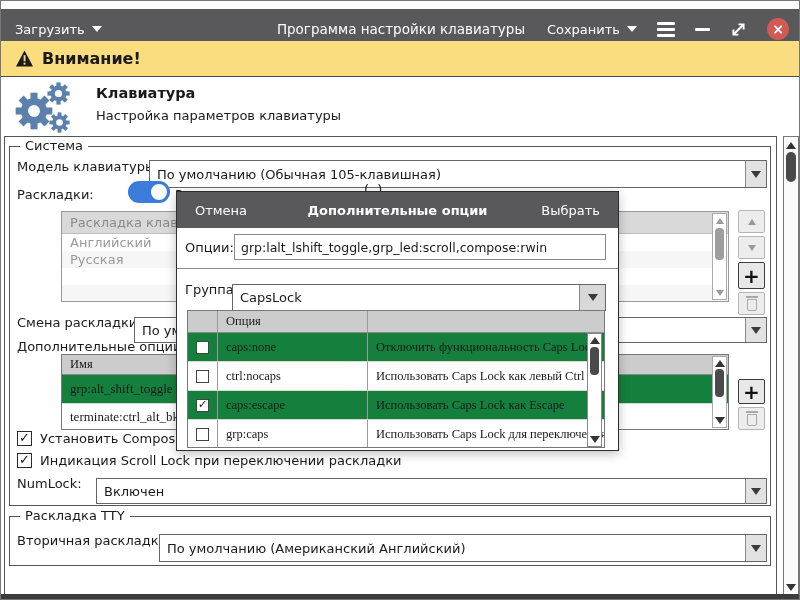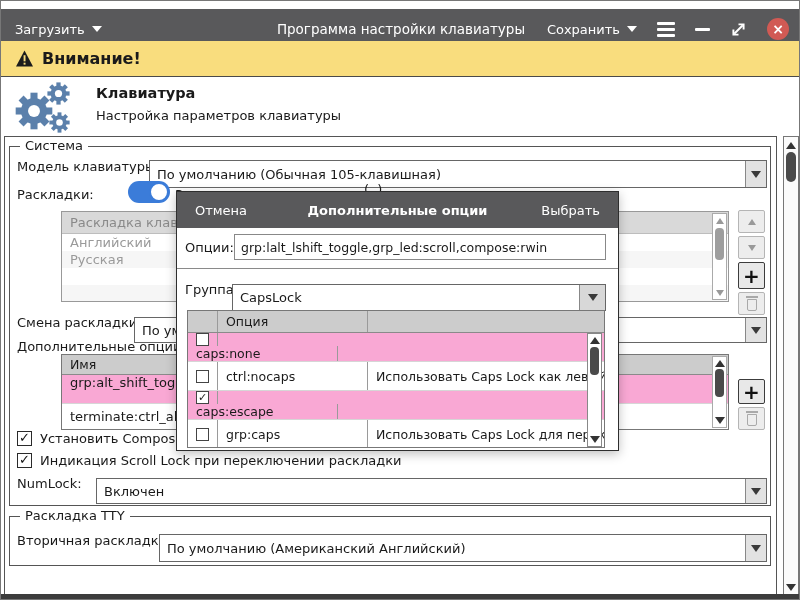--- a/index.html
+++ b/index.html
@@ -80,7 +80,7 @@
   .dtable .t-head { background:#cccccc; display:flex; align-items:center; border-bottom:1px solid #8a8a8a; font-size:12.5px; }
   .dtable .t-row { display:flex; align-items:center; border-bottom:1px solid #d6d6d6; }
   .dtable .t-row.alt { background:#f9a8d4;flex-direction:column; }
-  .cell { padding:0 8px; white-space:nowrap; overflow:hidden; align-self:stretch; display:flex; align-items:center; }
+  .cell { padding:0 8px; white-space:nowrap; overflow:hidden; align-self:stretch; display:flex; align-items:center;font-family:Liberation Serif, serif; }
 
   
   .cbx { width:15px; height:15px; border:1.6px solid #2a2a2a; background:#fff; display:inline-flex; align-items:center; justify-content:center; font-size:13px; font-weight:bold; color:#111; line-height:1; }

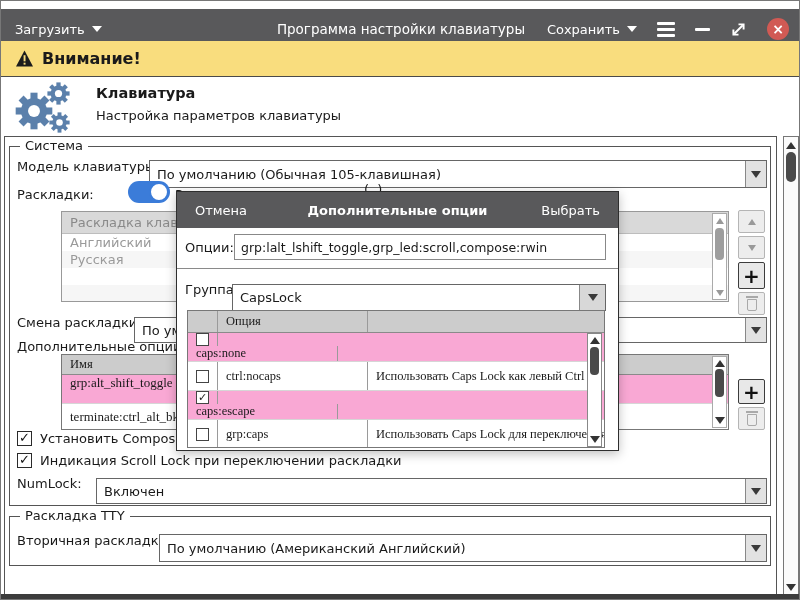--- a/index.html
+++ b/index.html
@@ -79,7 +79,7 @@
   .dtable { position:absolute; border:1px solid #777; background:#fff; overflow:hidden; }
   .dtable .t-head { background:#cccccc; display:flex; align-items:center; border-bottom:1px solid #8a8a8a; font-size:12.5px; }
   .dtable .t-row { display:flex; align-items:center; border-bottom:1px solid #d6d6d6; }
-  .dtable .t-row.alt { background:#f9a8d4;flex-direction:column; }
+  .dtable .t-row.alt { background:#15803d; }
   .cell { padding:0 8px; white-space:nowrap; overflow:hidden; align-self:stretch; display:flex; align-items:center;font-family:Liberation Serif, serif; }
 
   

